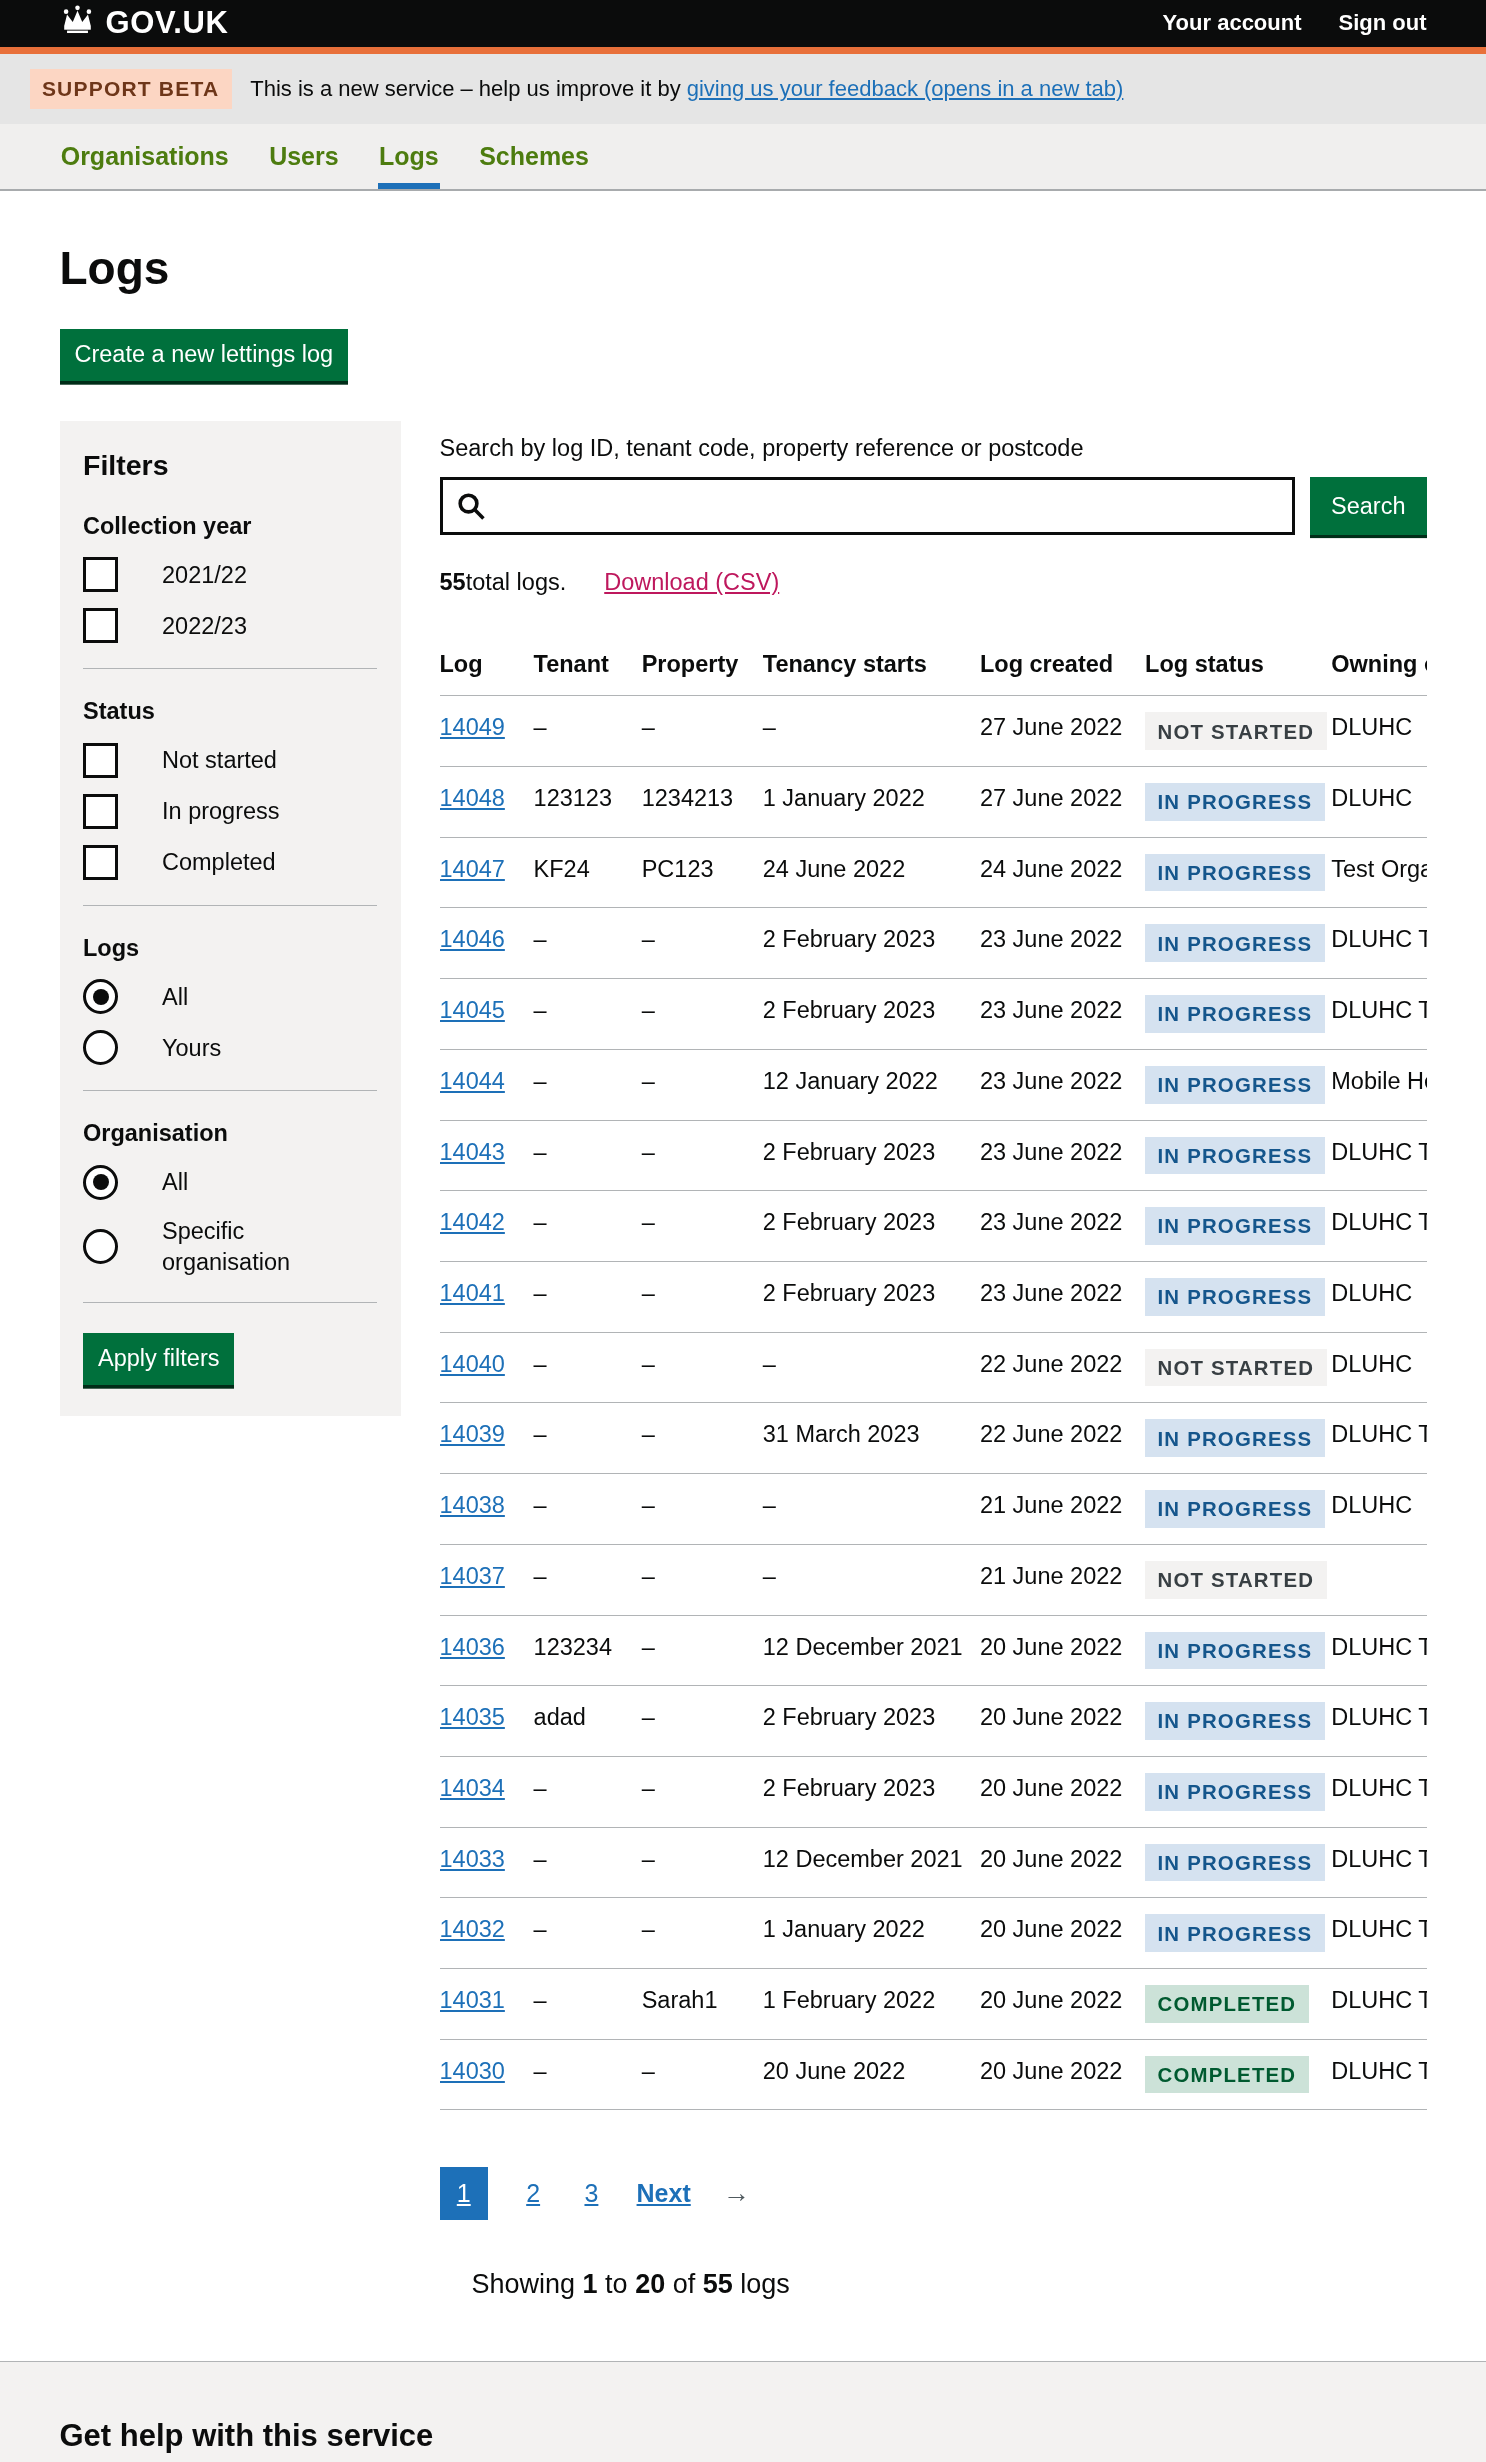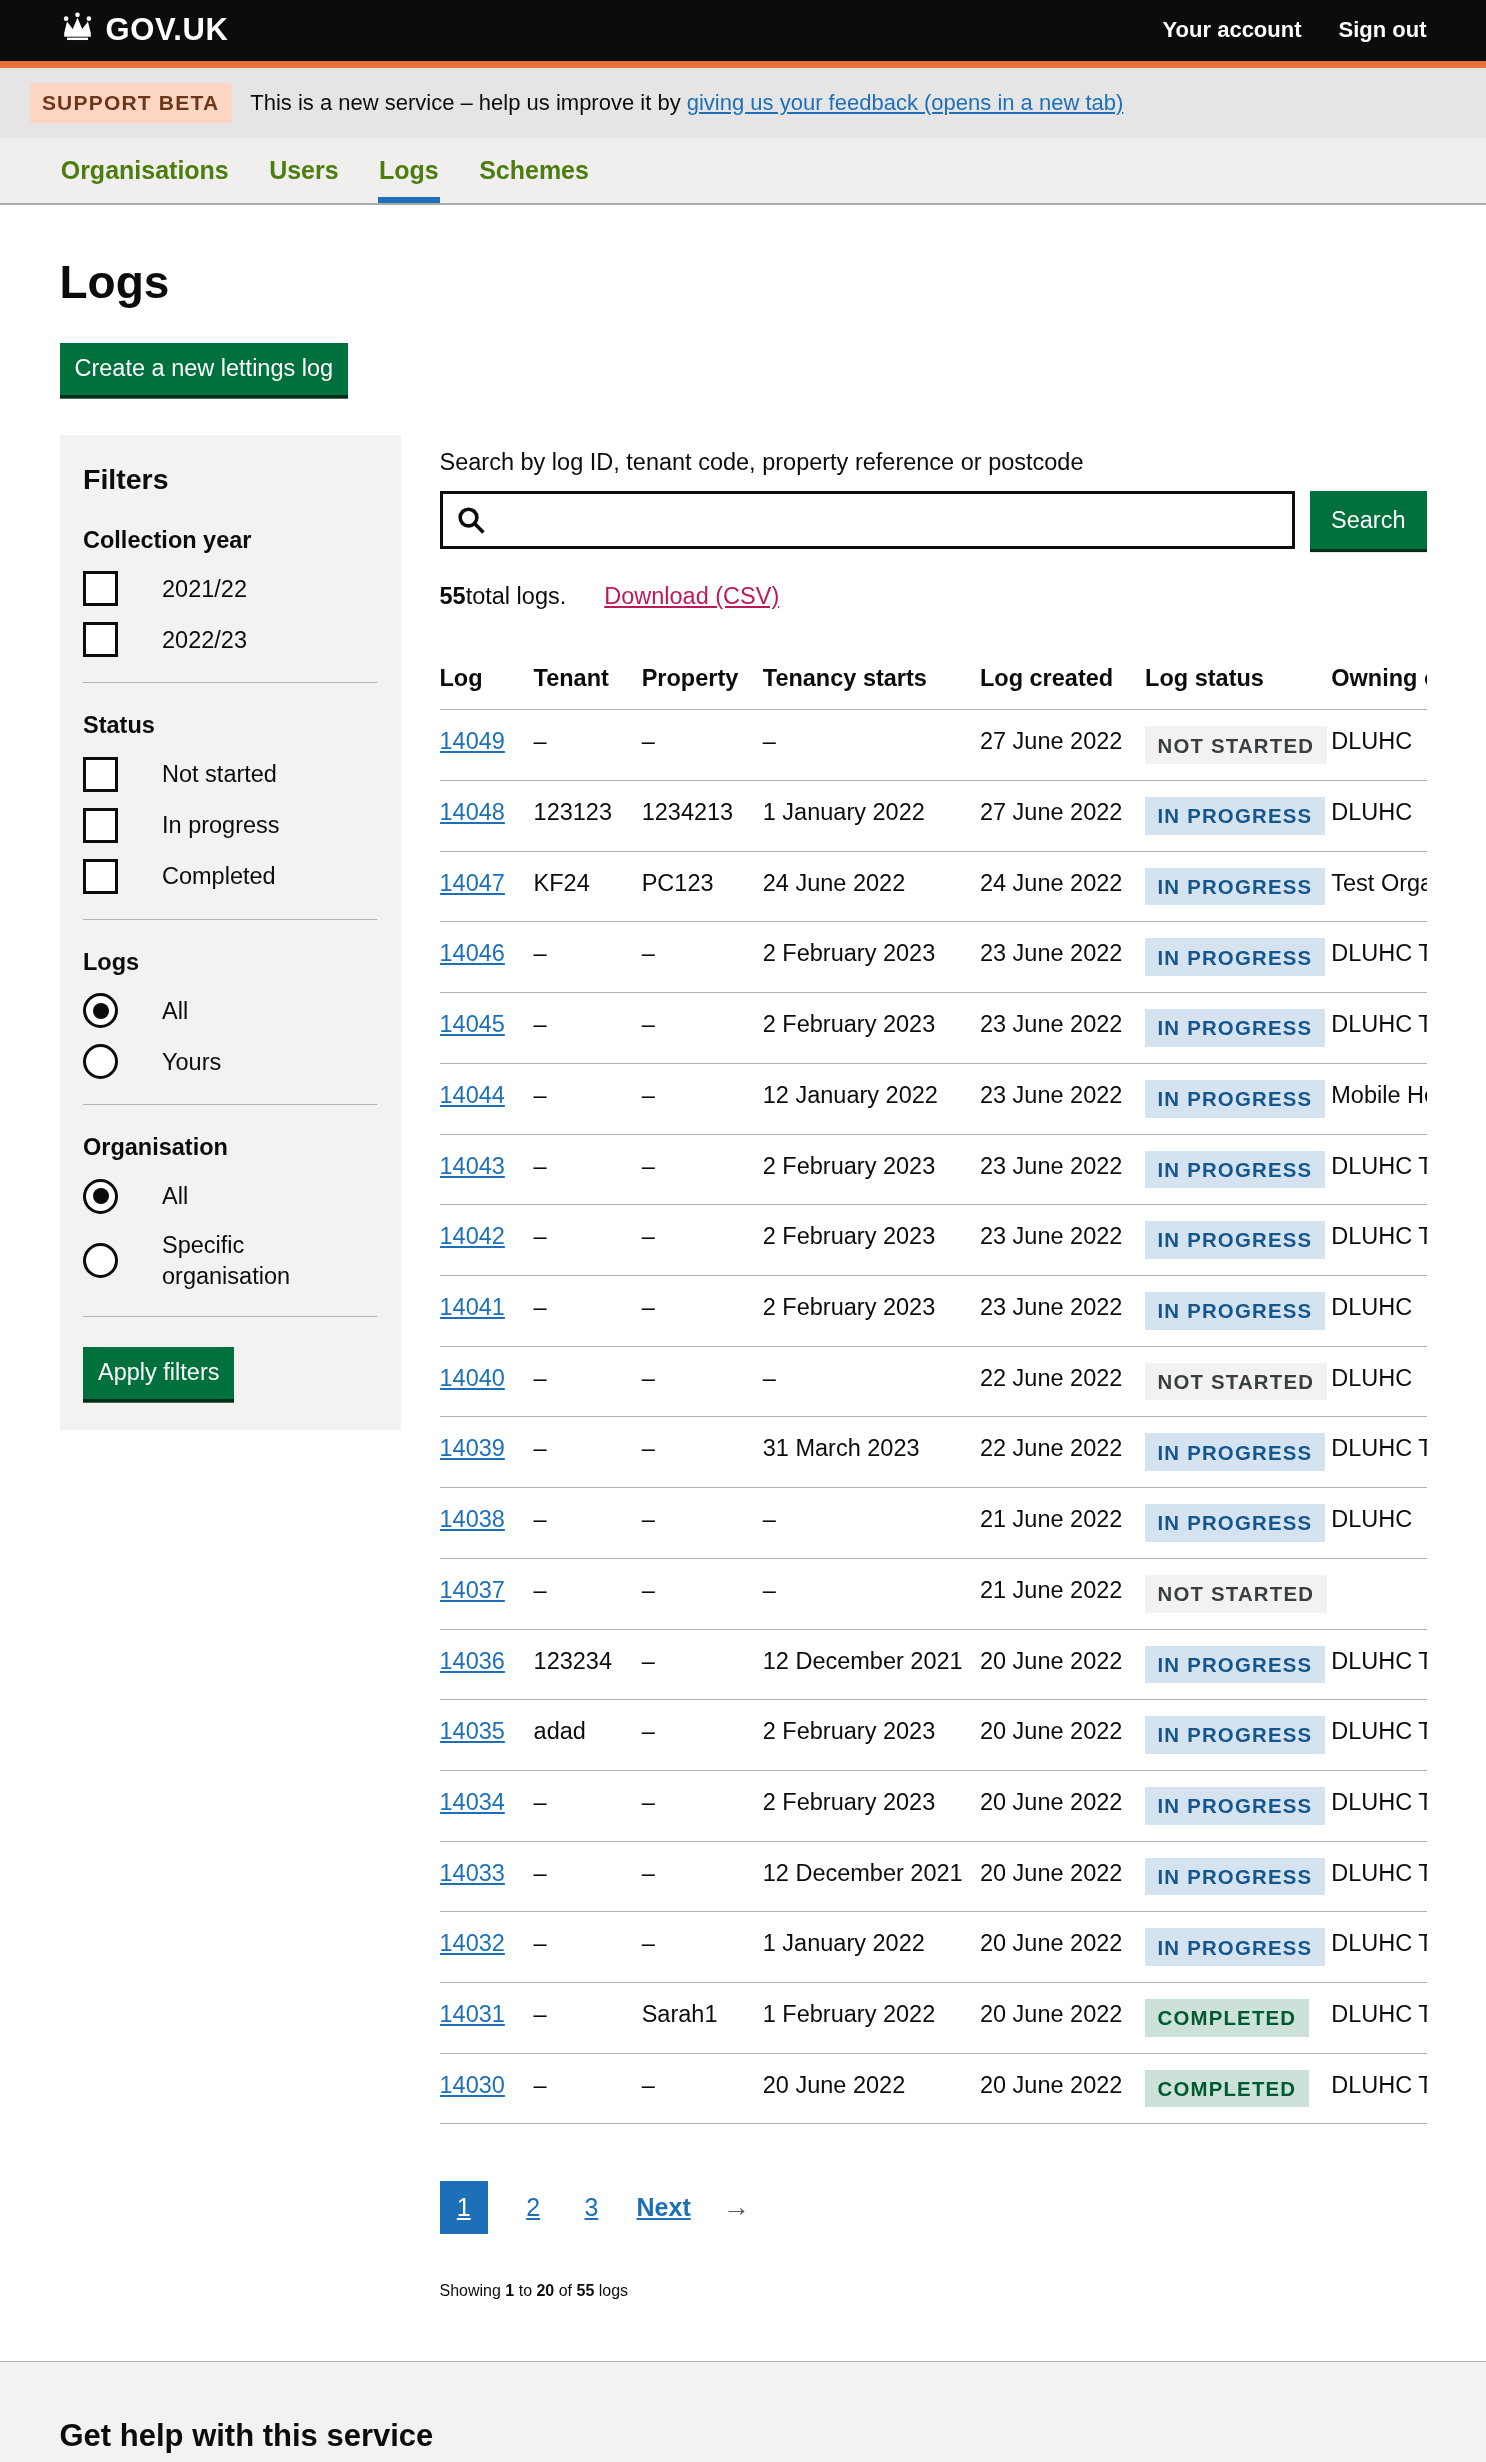--- a/index.html
+++ b/index.html
@@ -19,7 +19,7 @@
 
   
   .page-header { background: #0b0c0c; border-bottom: 7.4px solid #e8703a; }
-  .header-inner { display: flex; align-items: center; height: 61px; }
+  .header-inner { display: flex; align-items: center; height: 47px; }
   .logo-link { display: flex; align-items: center; gap: 11px; color: #fff; text-decoration: none; }
   .logo-text { font-size: 31px; font-weight: bold; letter-spacing: 0.6px; }
   .service-name { color: #fff; font-size: 26px; margin-left: 20px; text-decoration: none; }

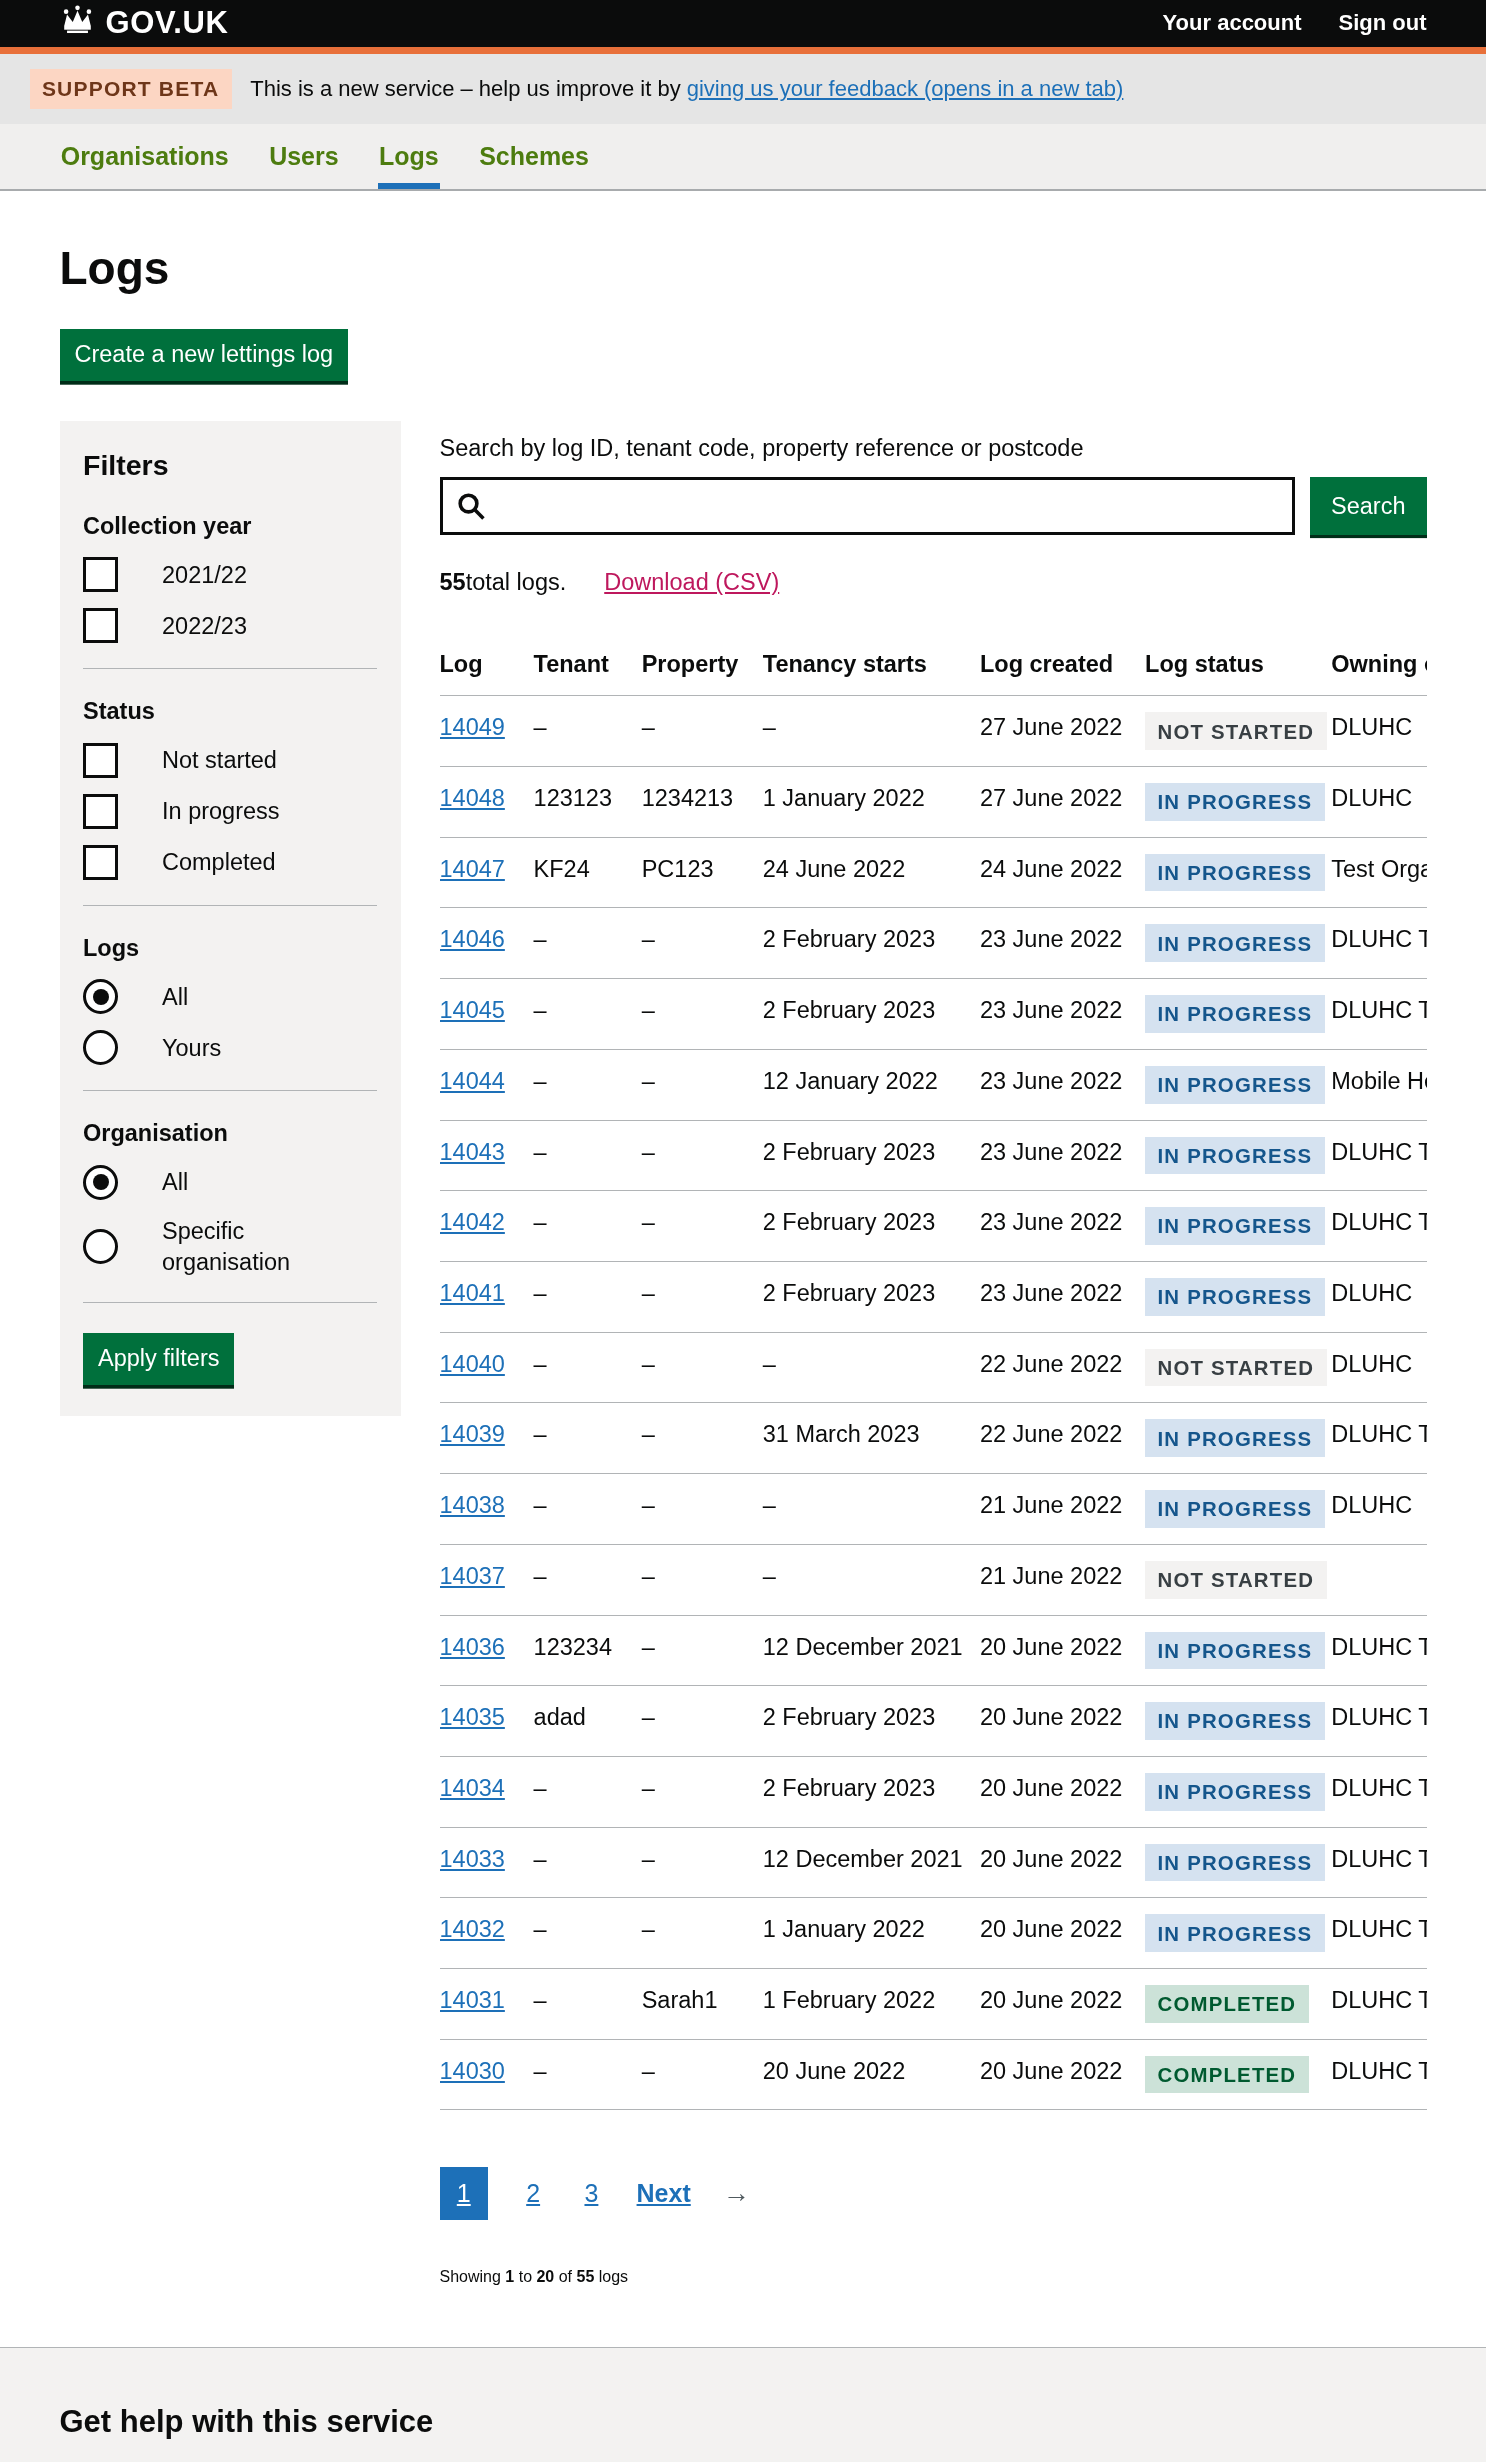--- a/index.html
+++ b/index.html
@@ -106,7 +106,7 @@
   .page-link.current { background: #1d70b8; color: #fff; padding: 10px 17.3px; }
   .next-link { color: #1d70b8; font-weight: bold; text-decoration: underline; }
   .arrow { color: #505a5f; font-size: 27px; text-decoration: none; }
-  .showing-line { margin-top: 47px; font-size: 16px; }
+  .showing-line { margin-top: 47px; font-size: 27px; margin-left: 32px; }
   .showing-line b { font-weight: bold; }
 
   

